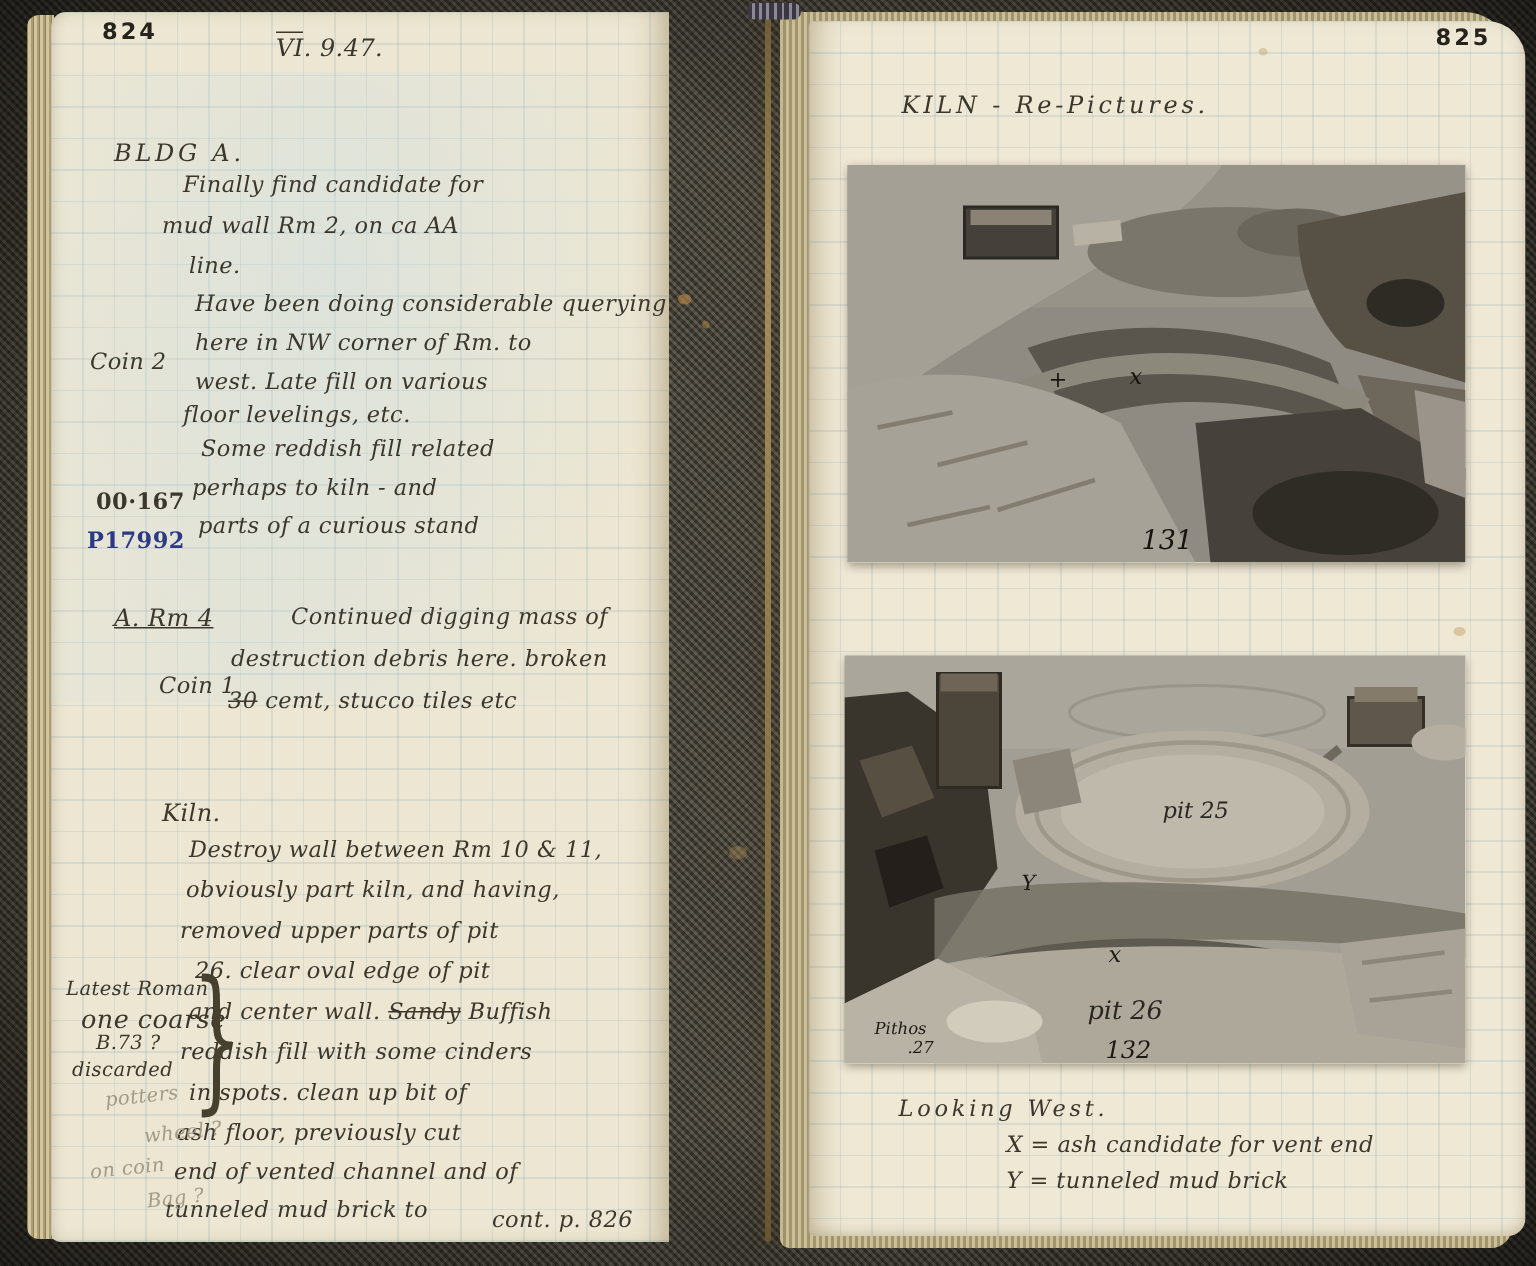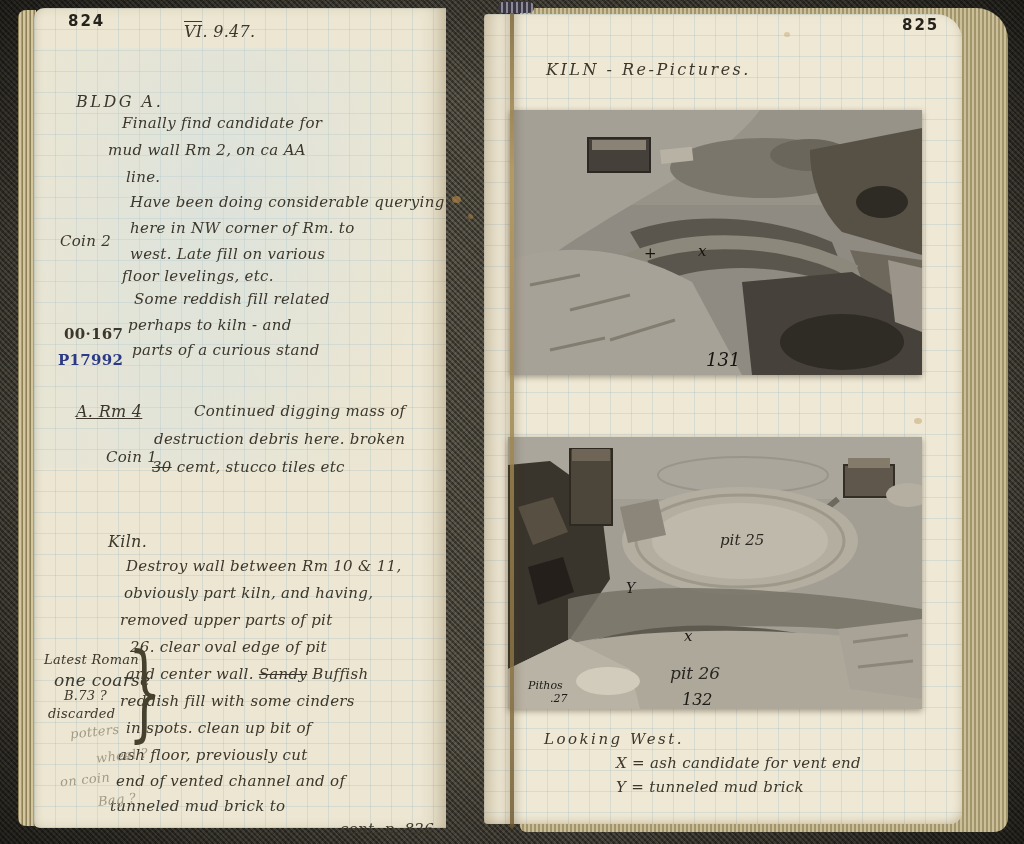--- a/index.html
+++ b/index.html
@@ -29,7 +29,7 @@
     background:
       radial-gradient(ellipse at 45% 30%, rgba(198,222,233,.38), rgba(198,222,233,0) 72%),
       radial-gradient(ellipse at 30% 95%, rgba(198,222,233,.22), rgba(198,222,233,0) 60%);}
-  .page-right{left:484px;top:14px;width:478px;height:810px;border-radius:4px 26px 12px 4px;
+  .page-right{left:539px;top:14px;width:478px;height:810px;border-radius:4px 26px 12px 4px;
     background-color:#eee8d5;
     box-shadow:inset 16px 0 20px -12px rgba(120,95,50,.4), inset -4px -4px 10px -4px rgba(130,105,60,.35);}
   .gutter{position:absolute;left:510px;top:10px;width:4px;height:818px;border-radius:2px;opacity:.85;

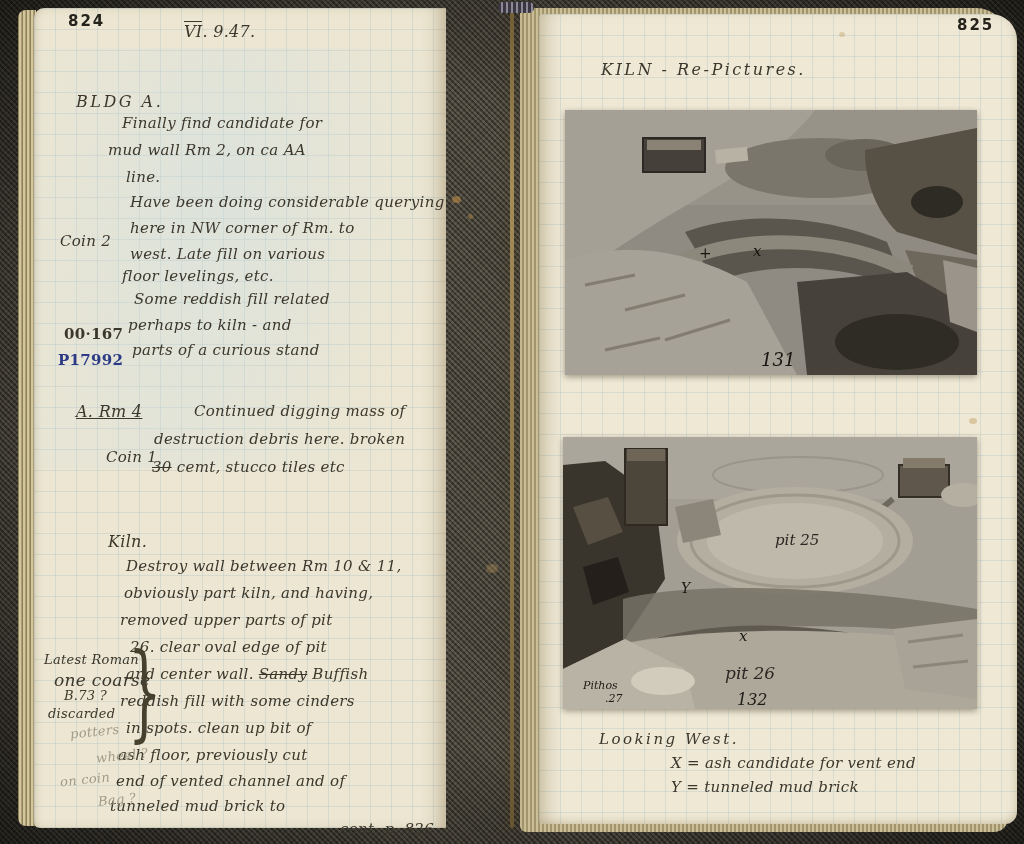--- a/index.html
+++ b/index.html
@@ -122,7 +122,7 @@
     <div class="t hw pencil" style="left:26px;top:764px;font-size:13px;transform:rotate(-6deg);">on coin</div>
     <div class="t hw pencil" style="left:64px;top:784px;font-size:13px;transform:rotate(-6deg);">Bag ?</div>
 
-    <div class="t hw" style="left:306px;top:796px;margin-top:16px;">cont. p. 826</div>
+    <div class="t hw" style="left:294px;top:796px;">cont. p. 826</div>
 
     <div class="stain" style="left:418px;top:188px;width:9px;height:7px;background:rgba(180,135,70,.65);"></div>
     <div class="stain" style="left:434px;top:206px;width:5px;height:5px;background:rgba(180,135,70,.5);"></div>

